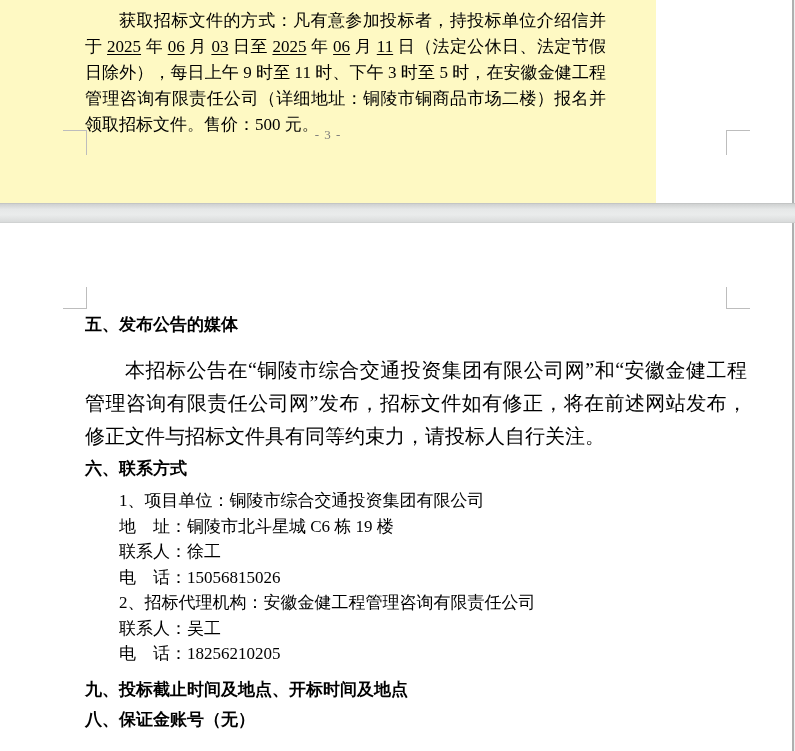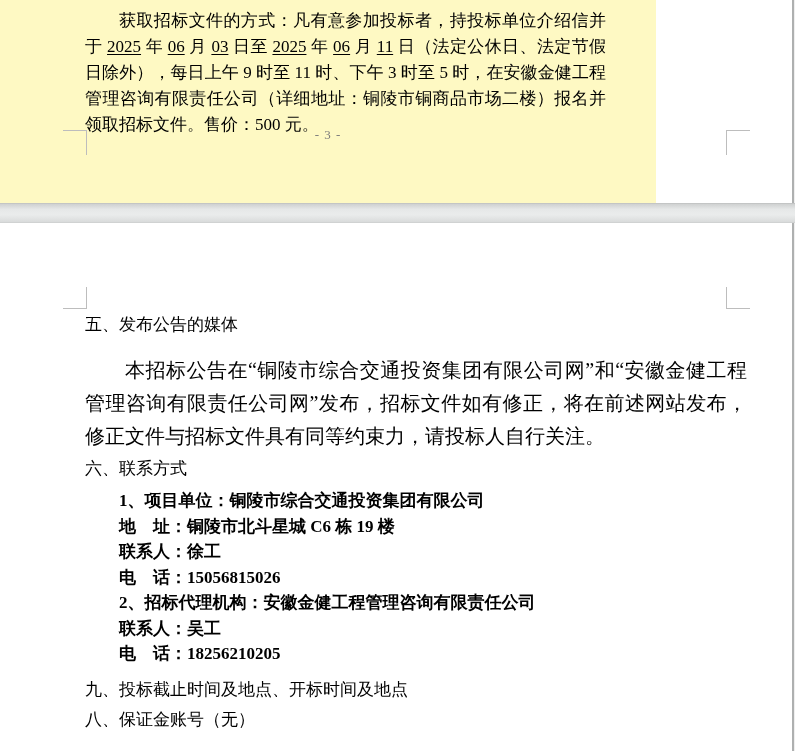--- a/index.html
+++ b/index.html
@@ -50,7 +50,7 @@
   
   .h{
     font-family:"Liberation Sans","DejaVu Sans",sans-serif;
-    font-weight:normal;font-size:17px;line-height:20px;margin:12px 48px 0 85px;
+    font-weight:bold;font-size:17px;line-height:20px;margin:12px 48px 0 85px;
   }
   .h-media{margin-top:92px;}
   .para-media{

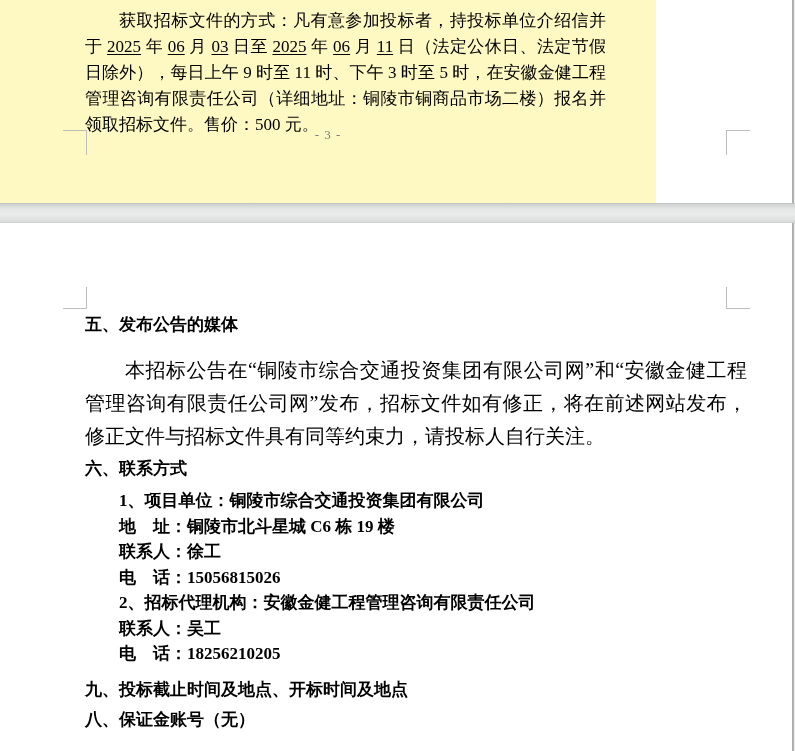--- a/index.html
+++ b/index.html
@@ -58,7 +58,7 @@
     text-indent:2em;text-align:justify;
   }
   .h-contact{margin-top:6px;}
-  .contact-lines{margin:9px 48px 0 85px;font-size:17px;line-height:25.5px;font-weight:bold;}
+  .contact-lines{margin:9px 48px 0 85px;font-size:17px;line-height:25.5px;}
   .contact-lines div{text-indent:2em;}
   .h-deposit{margin-top:10px;}
   .h-deadline{margin-top:13px;}

